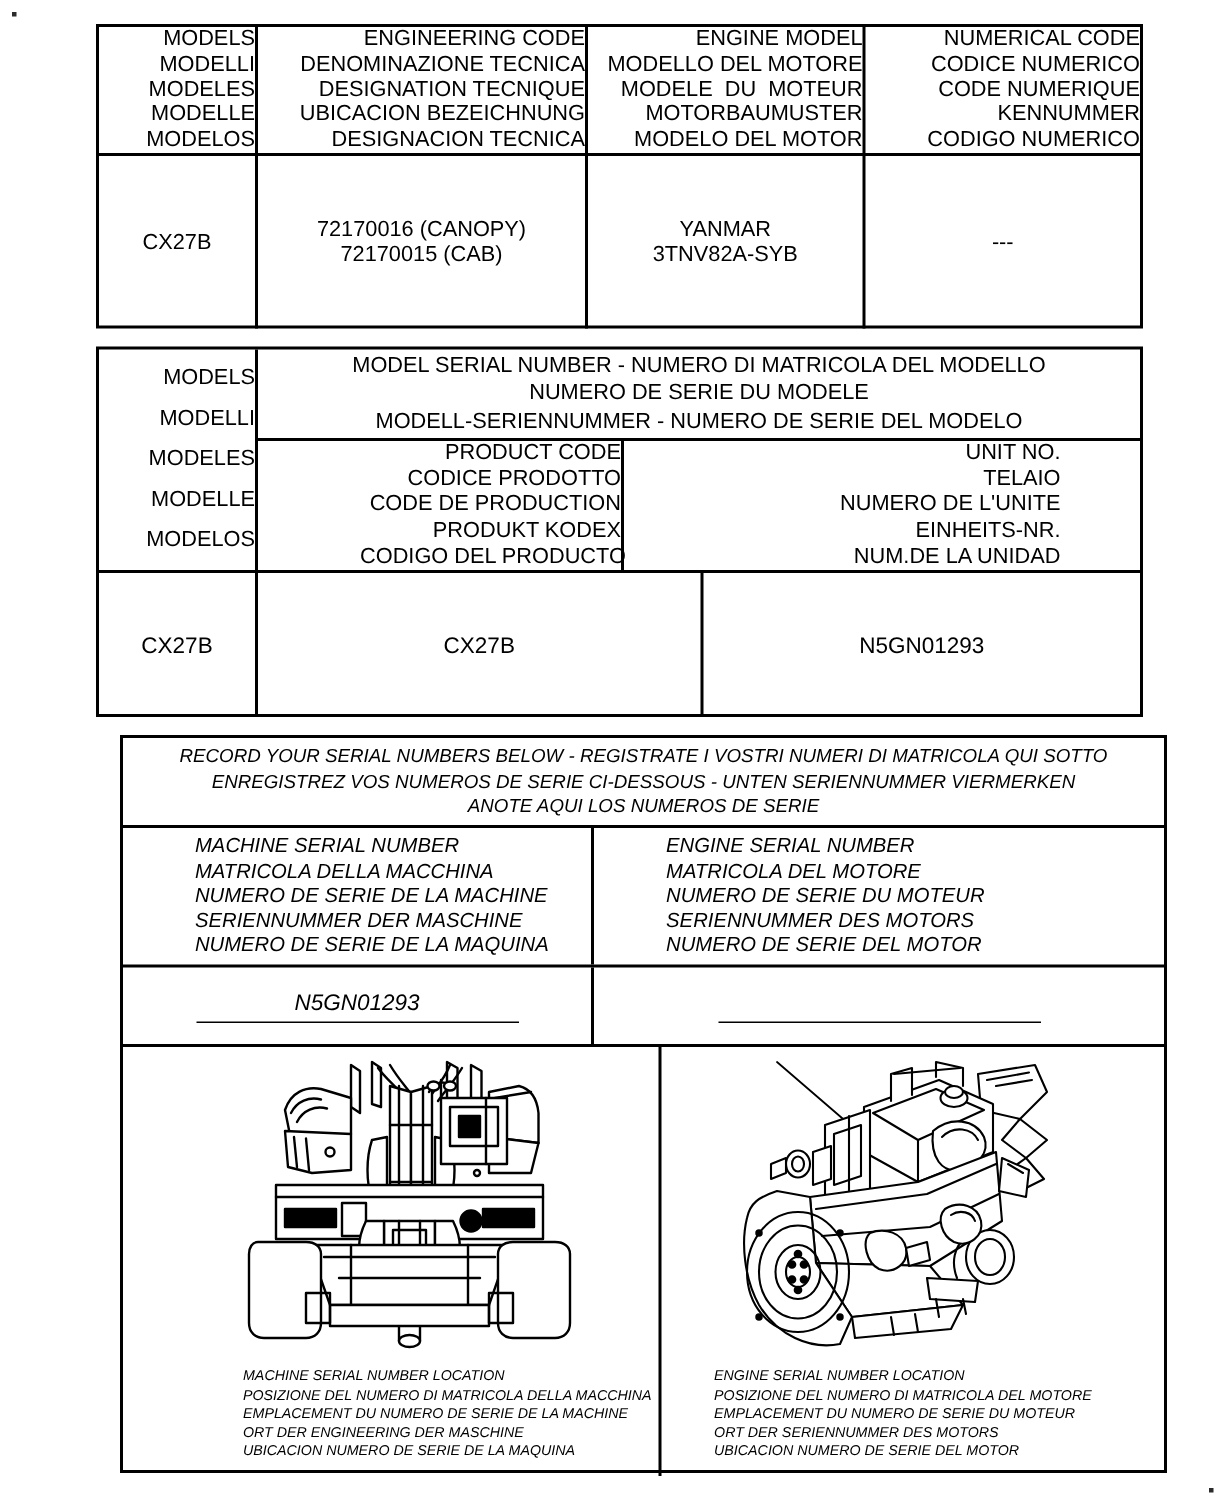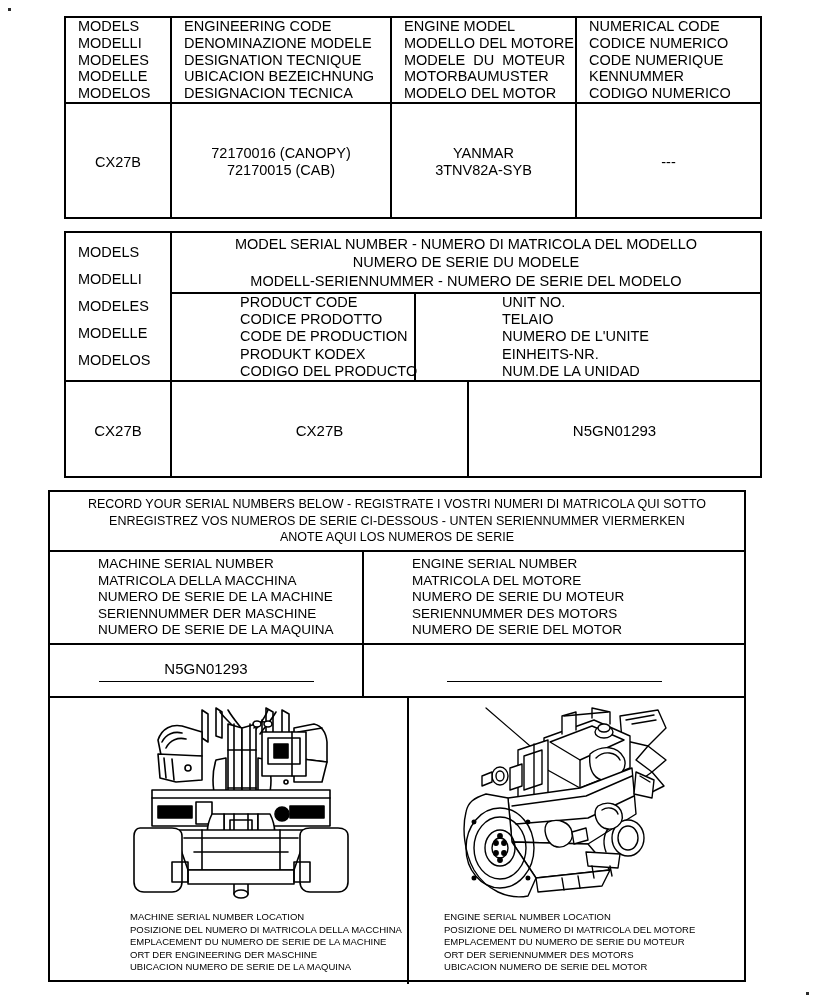--- a/index.html
+++ b/index.html
@@ -49,7 +49,7 @@
     position: relative;
   }
   .cell:last-child { border-right: none; }
-  .rowline { border-bottom: 2px solid #000; }
+  .rowline { border-bottom: 2px solid #000; text-align: right; }
 
   .lines { line-height: 1.17; }
   .lines div { white-space: pre; }

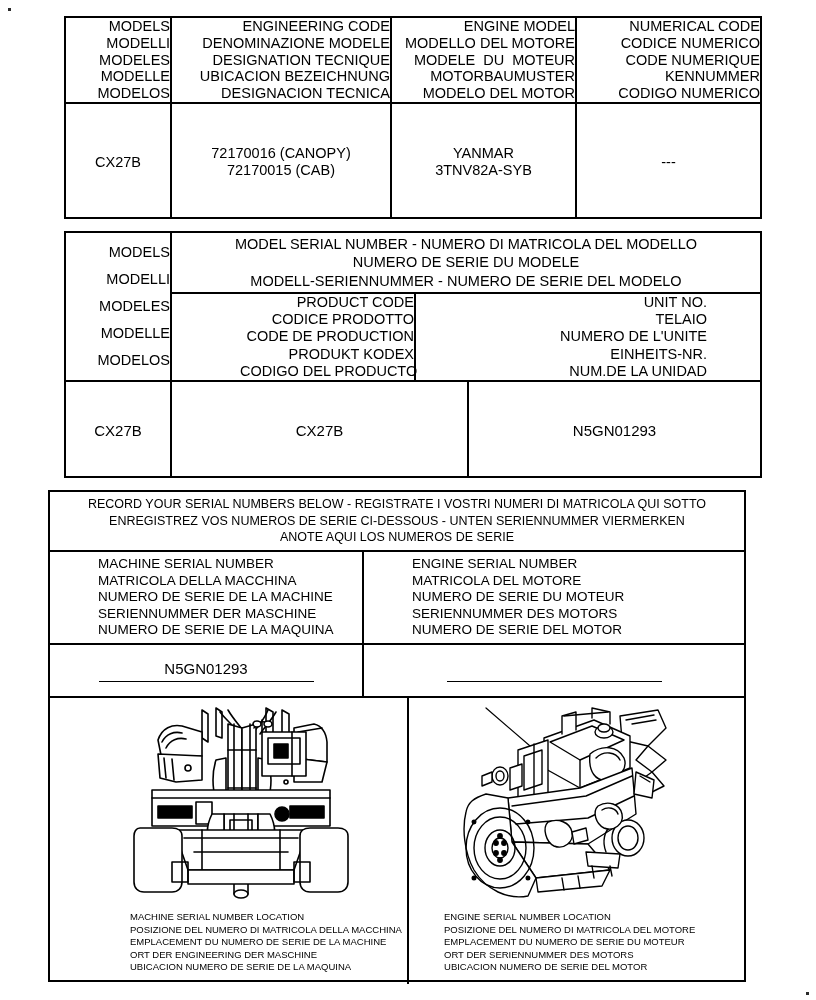--- a/index.html
+++ b/index.html
@@ -191,7 +191,7 @@
       </div>
       <div class="cell t1-c2 c-left t1txt t1txt-pad lines">
         <div>ENGINEERING CODE</div>
-        <div>DENOMINAZIONE MODELE</div>
+        <div>DENOMINAZIONE TECNICA</div>
         <div>DESIGNATION TECNIQUE</div>
         <div>UBICACION BEZEICHNUNG</div>
         <div>DESIGNACION TECNICA</div>

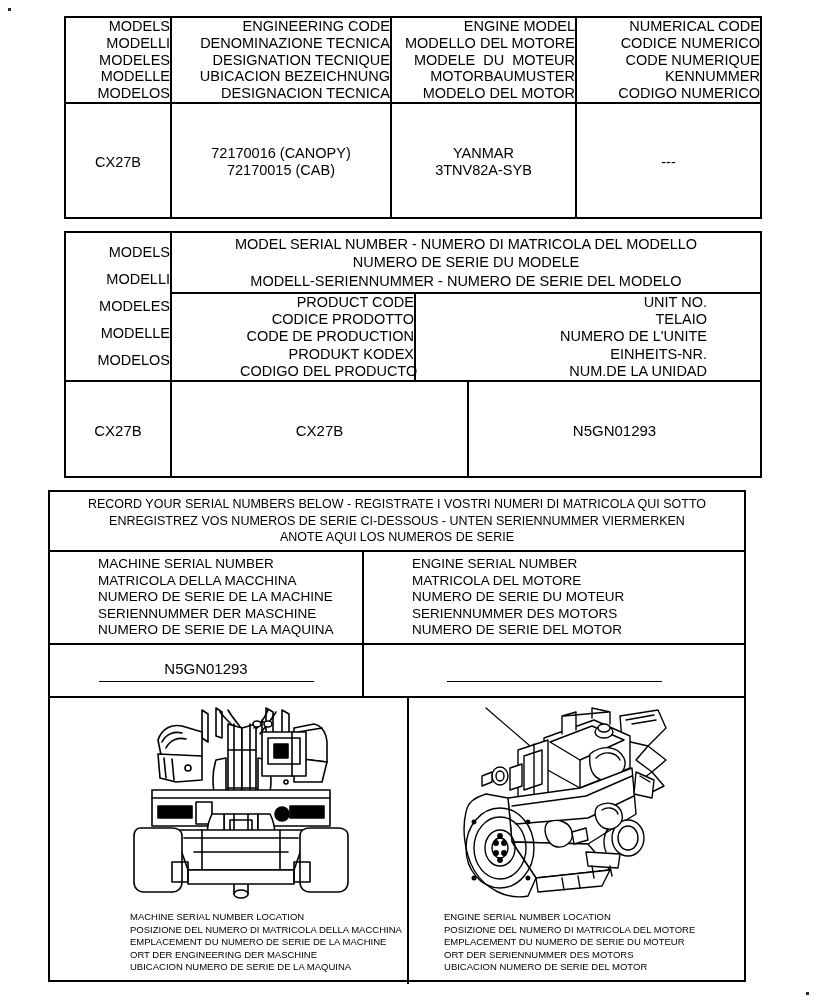--- a/index.html
+++ b/index.html
@@ -115,7 +115,7 @@
   .t2val { font-size: 15px; }
 
   
-  #table3 { left: 48px; top: 490px; width: 698px; height: 492px; }
+  #table3 { left: 80px; top: 490px; width: 698px; height: 492px; font-style: italic; }
   .t3-banner {
     height: 60px;
     border-bottom: 2px solid #000;

